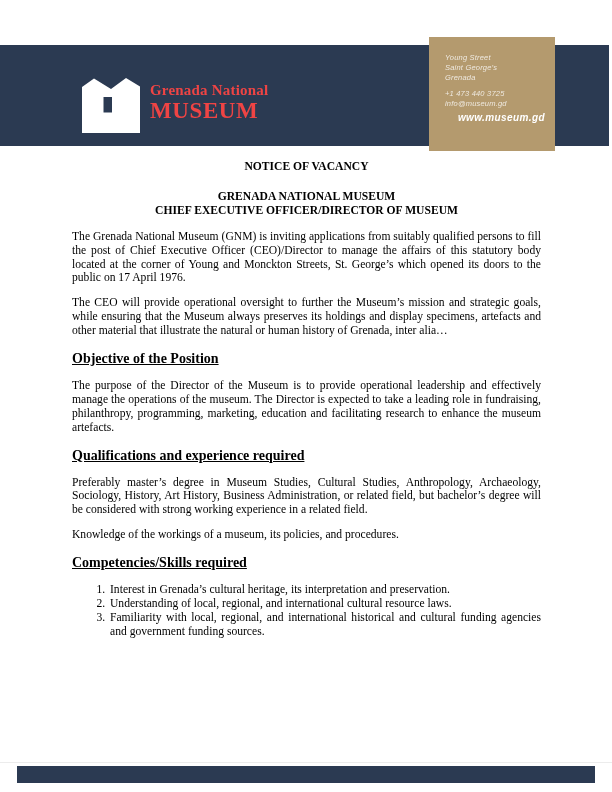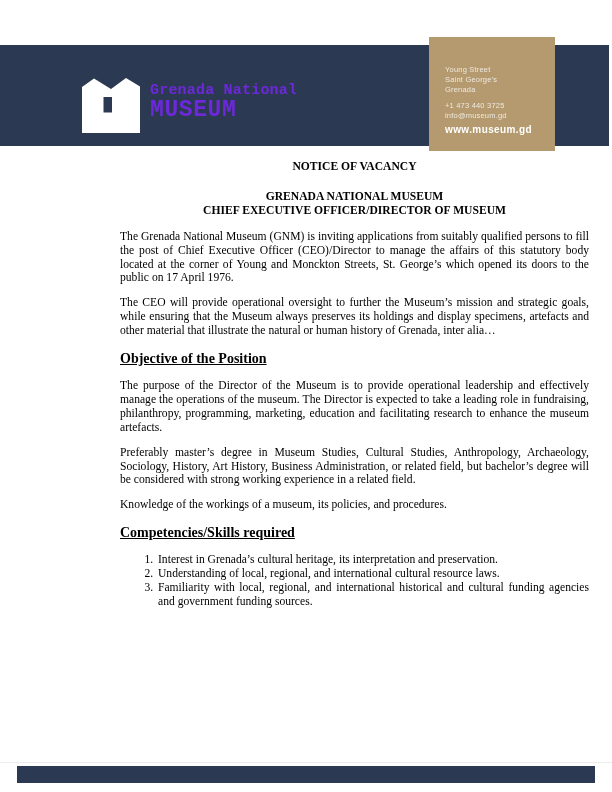--- a/index.html
+++ b/index.html
@@ -33,8 +33,9 @@
   .contact-card{
     position:absolute;left:429px;top:37px;width:126px;height:114px;
     background:var(--tan);box-sizing:border-box;
-    padding:28px 10px 0 16px;
+    padding:16px 10px 0 16px;
     font-family:"Liberation Sans", sans-serif;
+    font-style:italic;
   }
   .contact-line{
     font-size:7.5px;line-height:10px;color:rgba(255,255,255,.78);

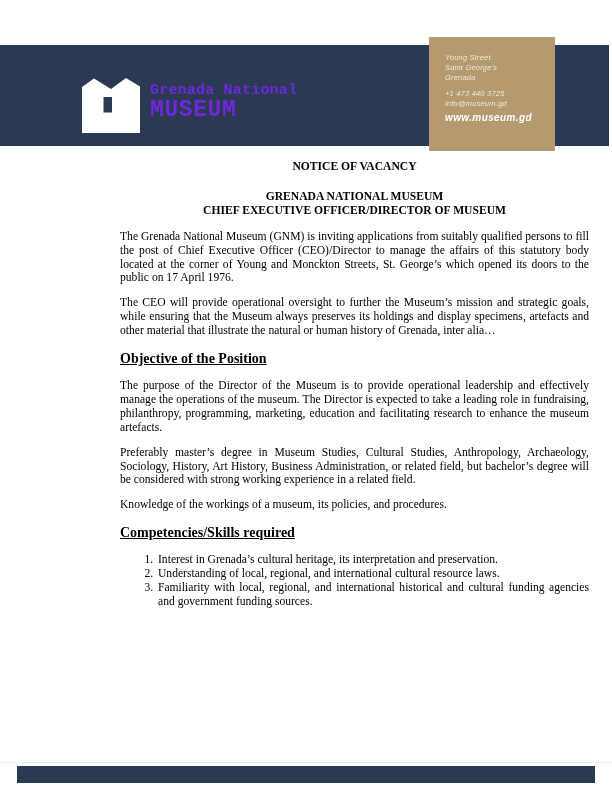--- a/index.html
+++ b/index.html
@@ -24,8 +24,8 @@
   }
   .logo-icon{width:58px;height:57px;display:block;}
   .brand{
-    margin-top:7px;color:#6d28d9;
-    font-family:Liberation Mono, monospace;line-height:1;
+    margin-top:7px;color:#ef4444;
+    font-family:Liberation Serif, serif;line-height:1;
   }
   .brand-top{font-size:15px;font-weight:bold;letter-spacing:.2px;}
   .brand-bottom{font-size:23px;font-weight:bold;letter-spacing:.6px;margin-top:1px;}

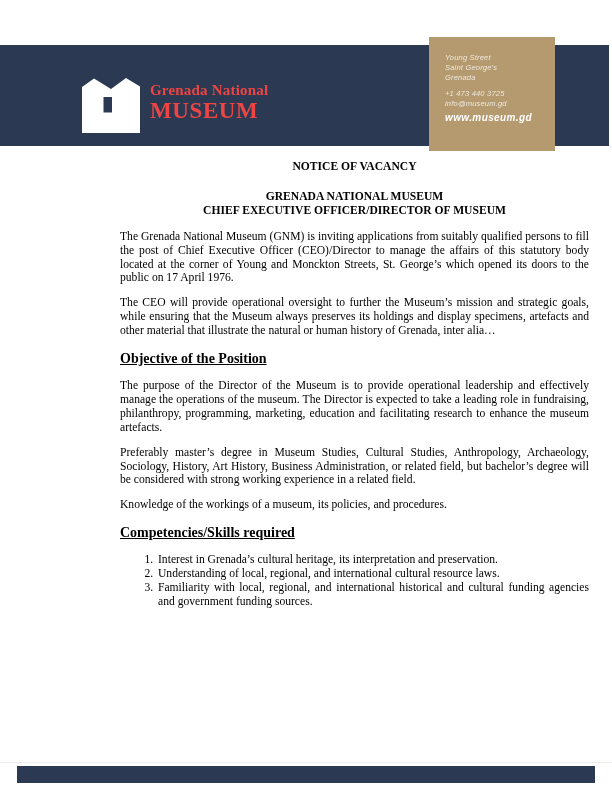--- a/index.html
+++ b/index.html
@@ -44,7 +44,7 @@
   .contact-group{margin-top:6px;}
   .contact-web{
     font-size:10px;line-height:12px;font-weight:bold;color:#ffffff;
-    letter-spacing:.4px;margin-top:3px;
+    letter-spacing:.4px;margin-top:3px;text-align:right;
   }
 
   

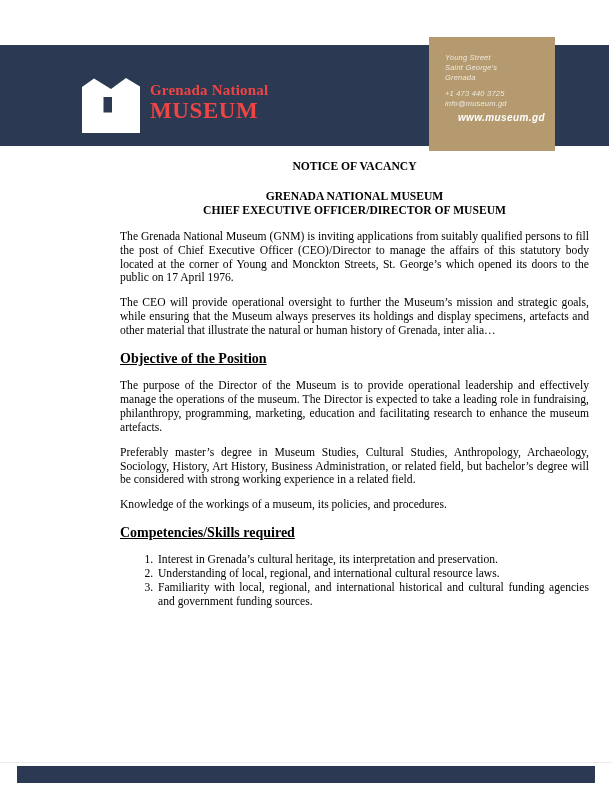--- a/index.html
+++ b/index.html
@@ -50,7 +50,7 @@
   
   .doc{
     position:absolute;left:72px;top:160px;width:469px;
-    font-size:11.6px;line-height:13.9px;margin-left:48px;
+    font-size:11.6px;line-height:13.9px;
   }
   .title-center{text-align:center;font-weight:bold;}
   .notice-title{margin:0 0 16px 0;}

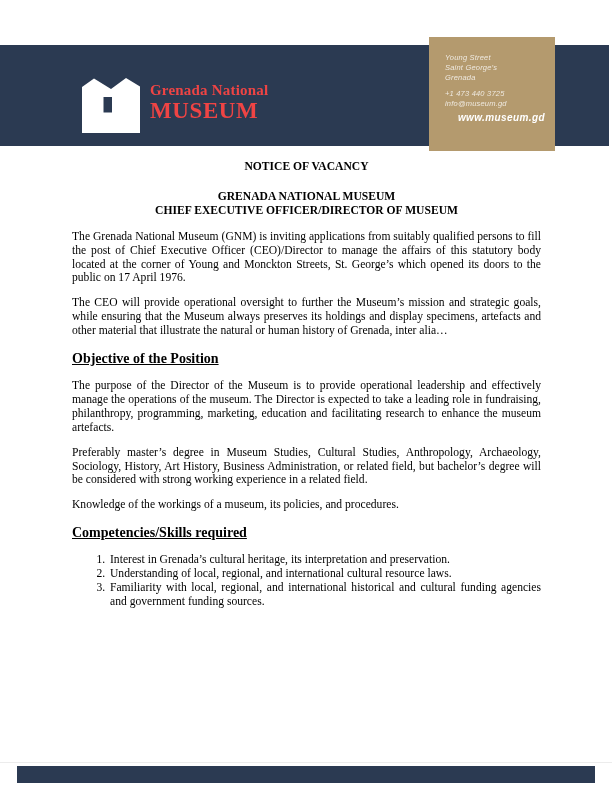--- a/index.html
+++ b/index.html
@@ -115,6 +115,7 @@
 
     <p class="body-par">The purpose of the Director of the Museum is to provide operational leadership and effectively manage the operations of the museum.  The Director is expected to take a leading role in fundraising, philanthropy, programming, marketing, education and facilitating research to enhance the museum artefacts.</p>
 
+    <div class="sec-heading">Qualifications and experience required</div>
 
     <p class="body-par">Preferably master’s degree in Museum Studies, Cultural Studies, Anthropology, Archaeology, Sociology, History, Art History, Business Administration, or related field, but bachelor’s degree will be considered with strong working experience in a related field.</p>
 

